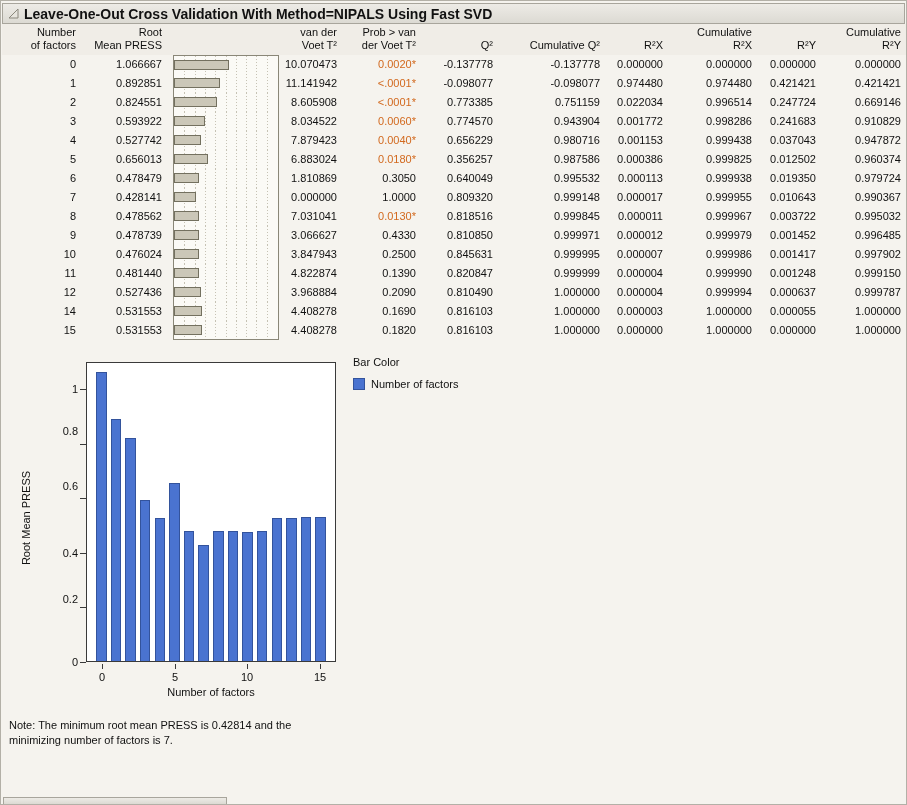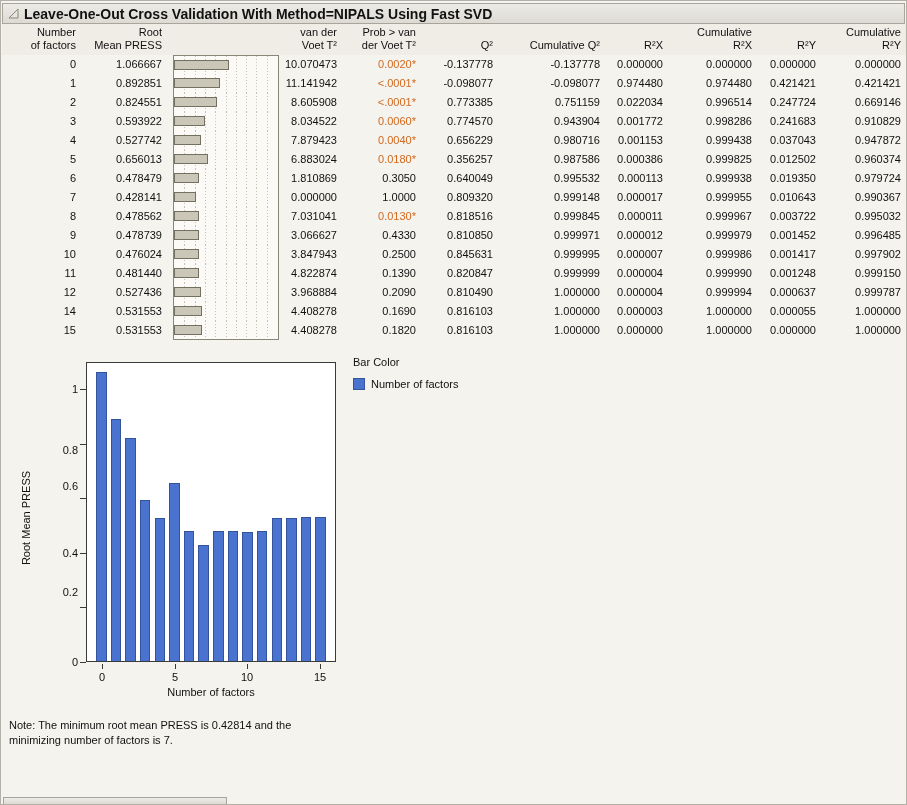--- a/index.html
+++ b/index.html
@@ -419,7 +419,7 @@
       <div class="tickmark" style="left: 79px; top: 158px; width: 6px; height: 1px;"></div>
       <div class="ytick-label" style="left: 37px; top: 140px;">0.6</div>
       <div class="tickmark" style="left: 79px; top: 104px; width: 6px; height: 1px;"></div>
-      <div class="ytick-label" style="left: 37px; top: 104px;">0.8</div>
+      <div class="ytick-label" style="left: 37px; top: 85px;">0.8</div>
       <div class="tickmark" style="left: 79px; top: 49px; width: 6px; height: 1px;"></div>
       <div class="ytick-label" style="left: 37px; top: 43px;">1</div>
       <div class="tickmark" style="left: 101px; top: 324px; width: 1px; height: 5px;"></div>

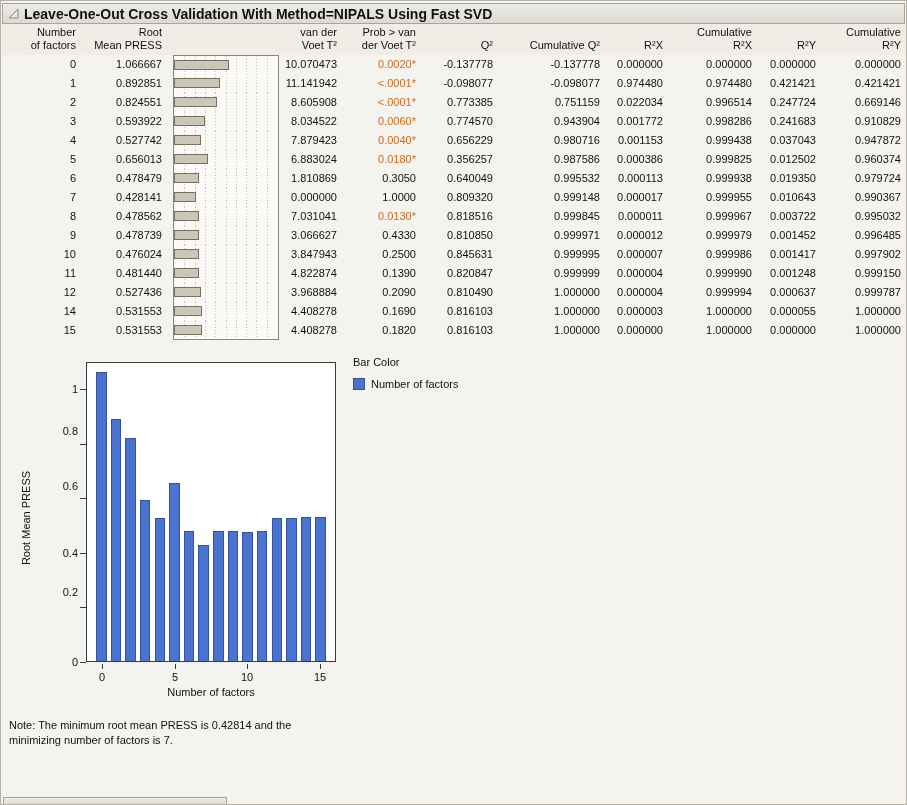--- a/index.html
+++ b/index.html
@@ -413,7 +413,7 @@
   <div class="tickmark" style="left: 79px; top: 322px; width: 6px; height: 1px;"></div>
       <div class="ytick-label" style="left: 37px; top: 316px;">0</div>
       <div class="tickmark" style="left: 79px; top: 267px; width: 6px; height: 1px;"></div>
-      <div class="ytick-label" style="left: 37px; top: 246px;">0.2</div>
+      <div class="ytick-label" style="left: 37px; top: 253px;">0.2</div>
       <div class="tickmark" style="left: 79px; top: 213px; width: 6px; height: 1px;"></div>
       <div class="ytick-label" style="left: 37px; top: 207px;">0.4</div>
       <div class="tickmark" style="left: 79px; top: 158px; width: 6px; height: 1px;"></div>

